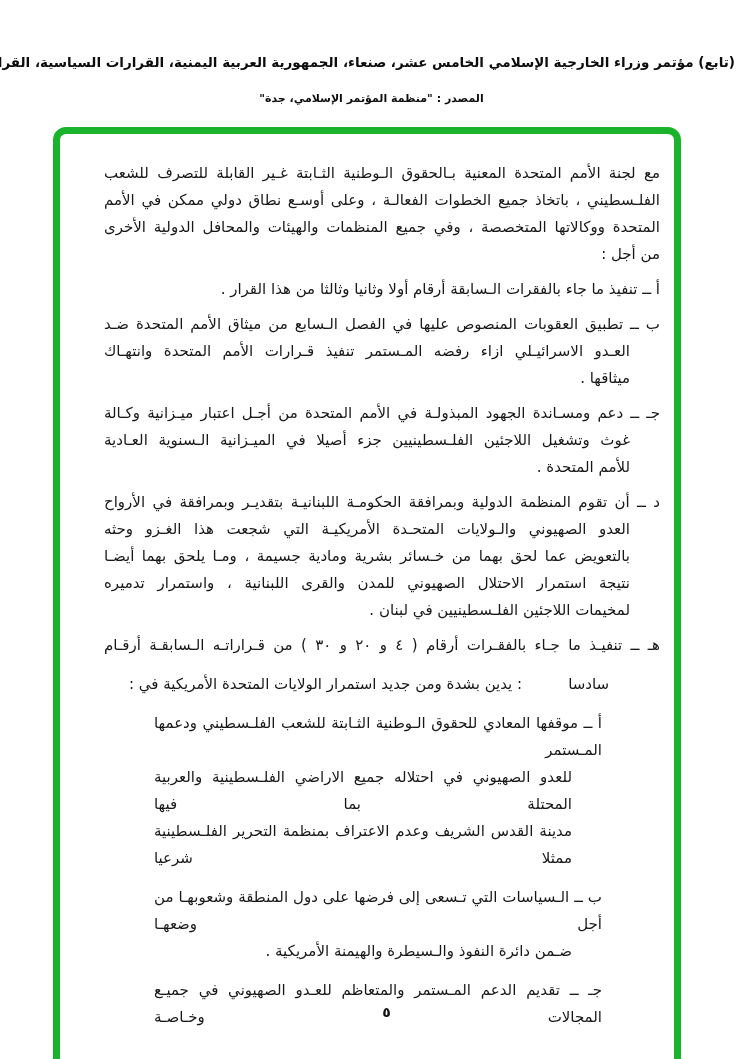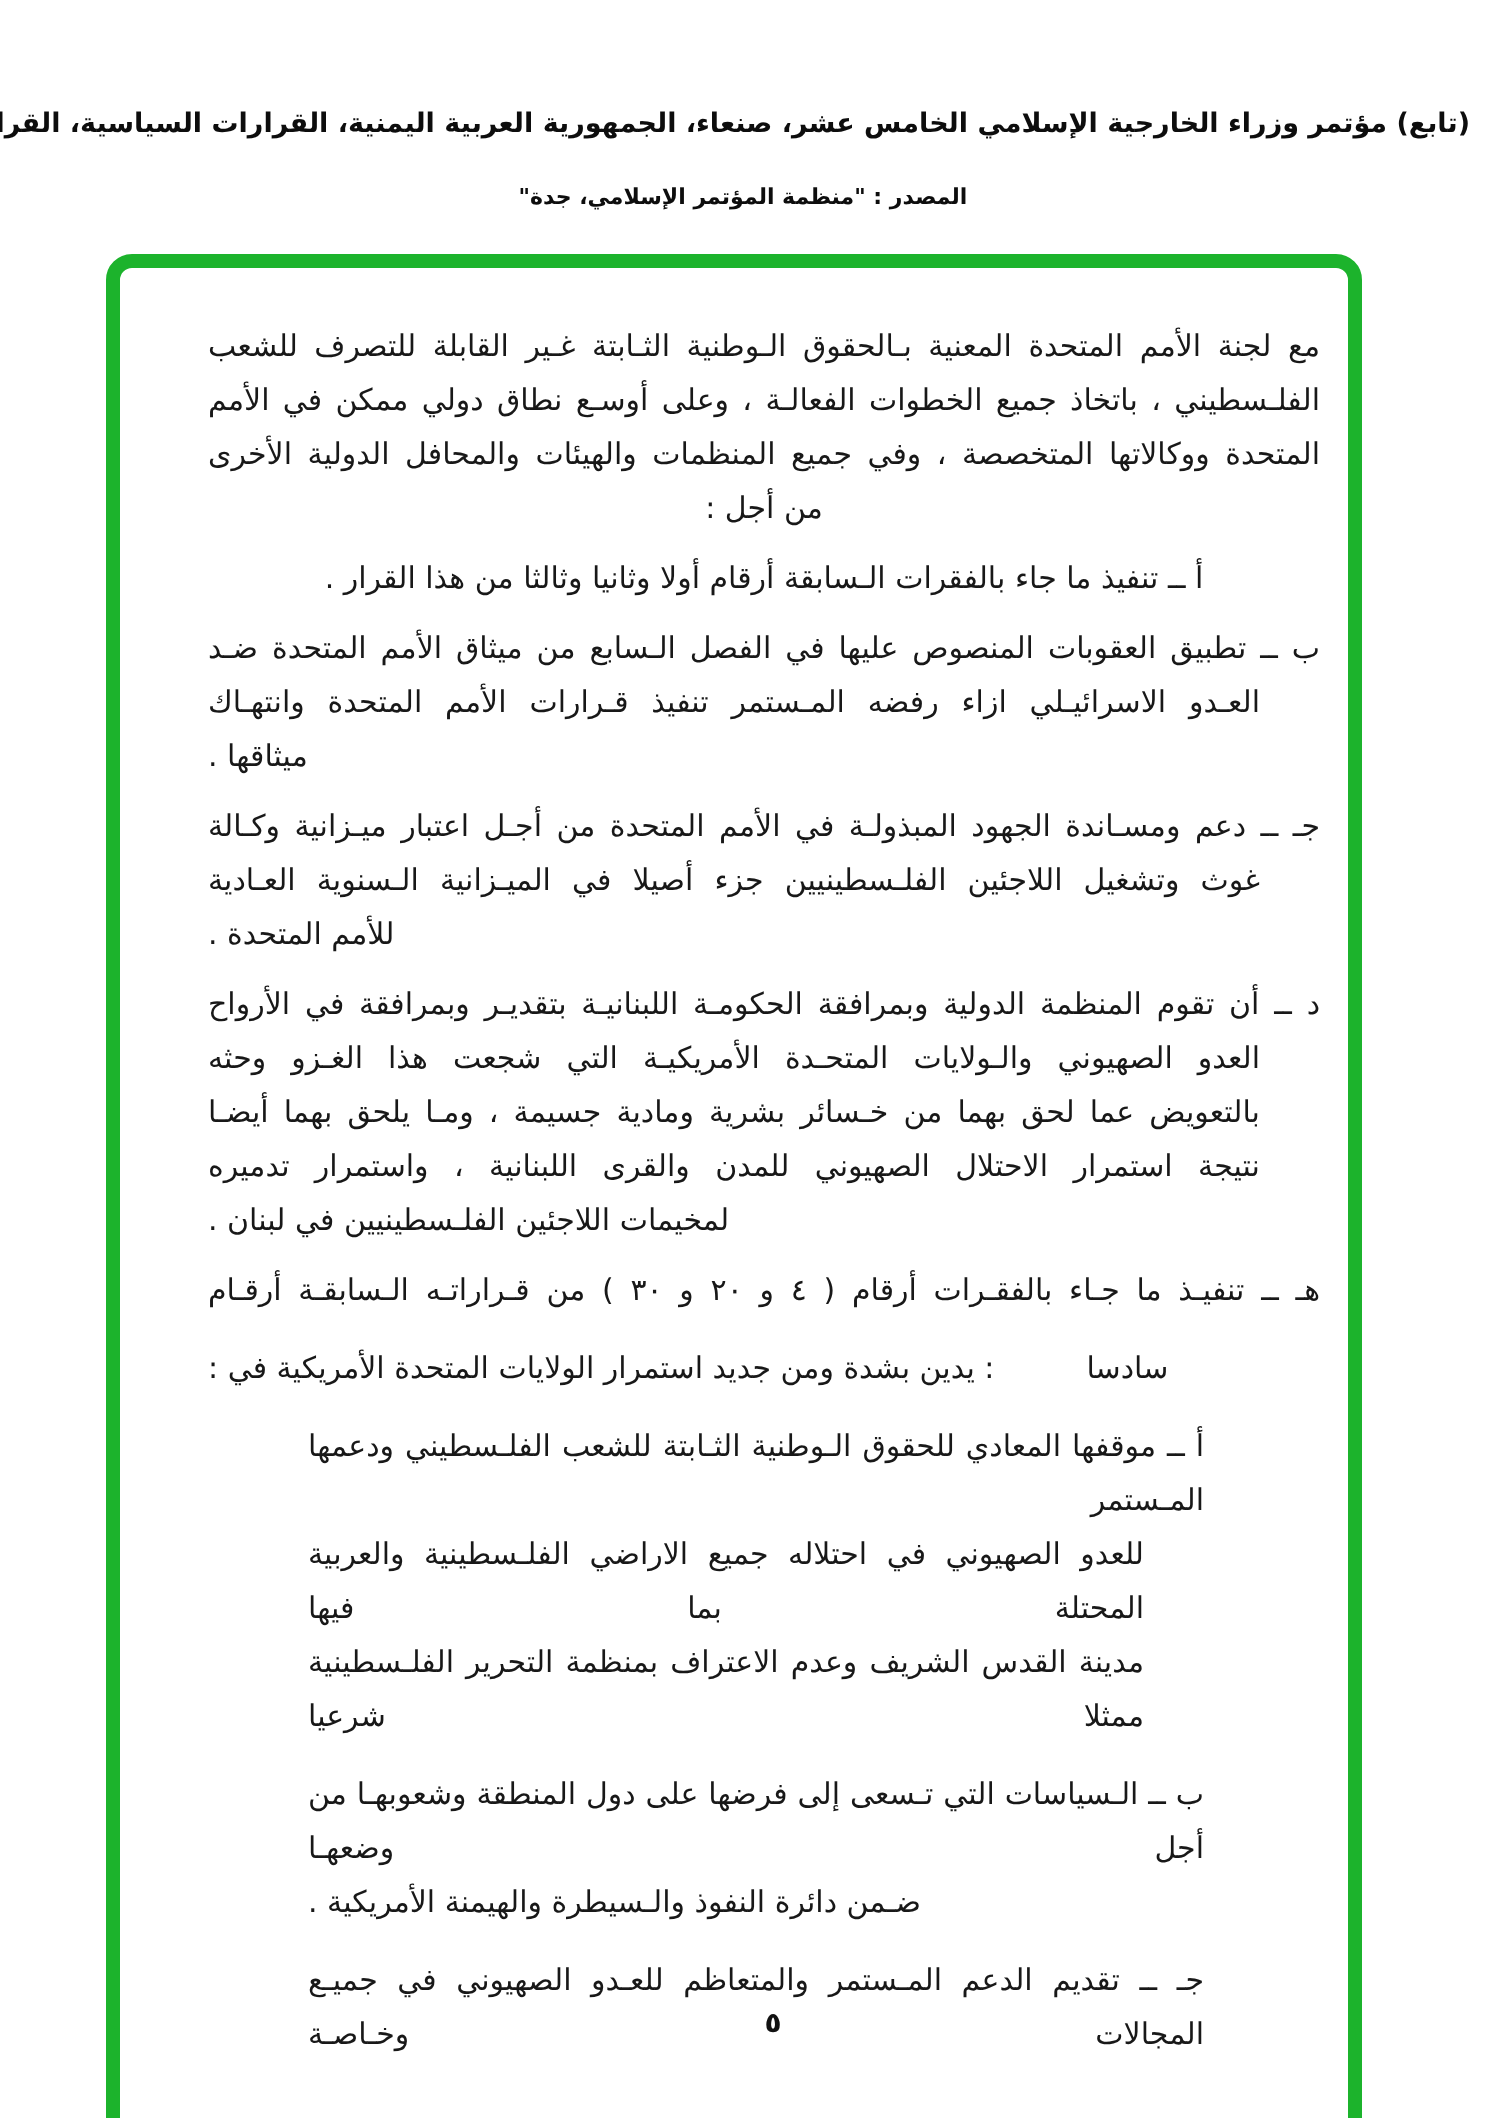--- a/index.html
+++ b/index.html
@@ -43,7 +43,7 @@
   .j0{text-align:justify;text-align-last:justify;}
   .j1{text-align:justify;text-align-last:justify;margin-right:30px;}
   .c1{text-align:left;margin-right:30px;}
-  .r0{text-align:center;}
+  .r0{text-align:right;}
   .sixthly{
     margin:12px 26px 12px 0;
     direction:rtl;text-align:left;

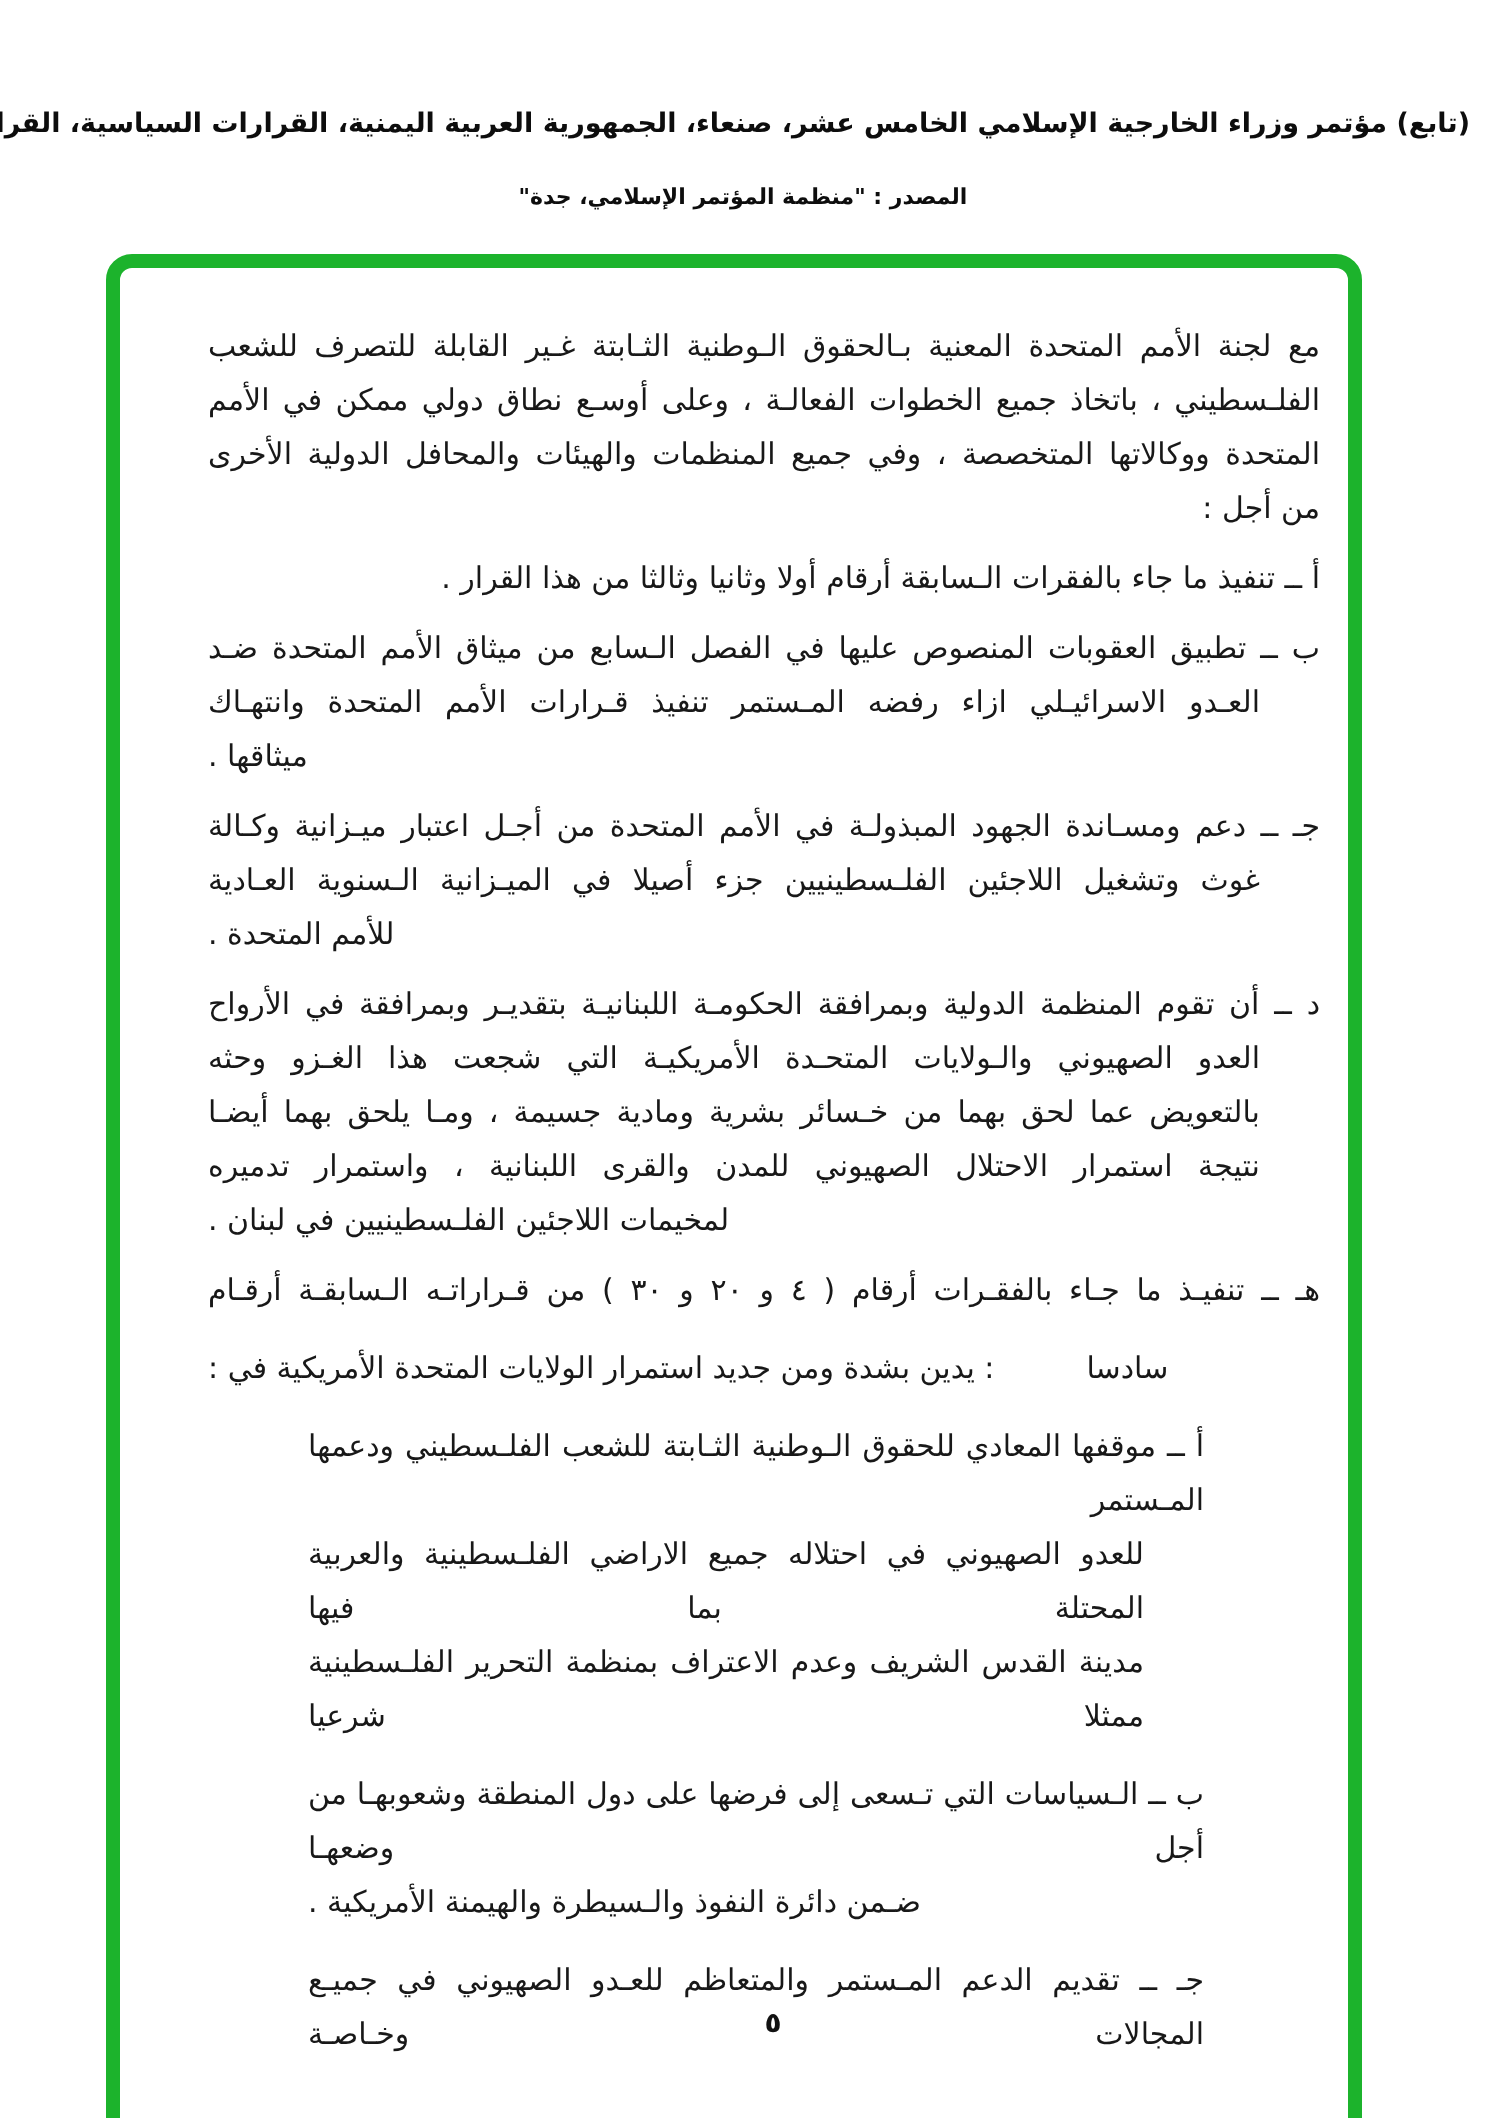--- a/index.html
+++ b/index.html
@@ -42,7 +42,7 @@
   
   .j0{text-align:justify;text-align-last:justify;}
   .j1{text-align:justify;text-align-last:justify;margin-right:30px;}
-  .c1{text-align:left;margin-right:30px;}
+  .c1{text-align:right;margin-right:30px;}
   .r0{text-align:right;}
   .sixthly{
     margin:12px 26px 12px 0;

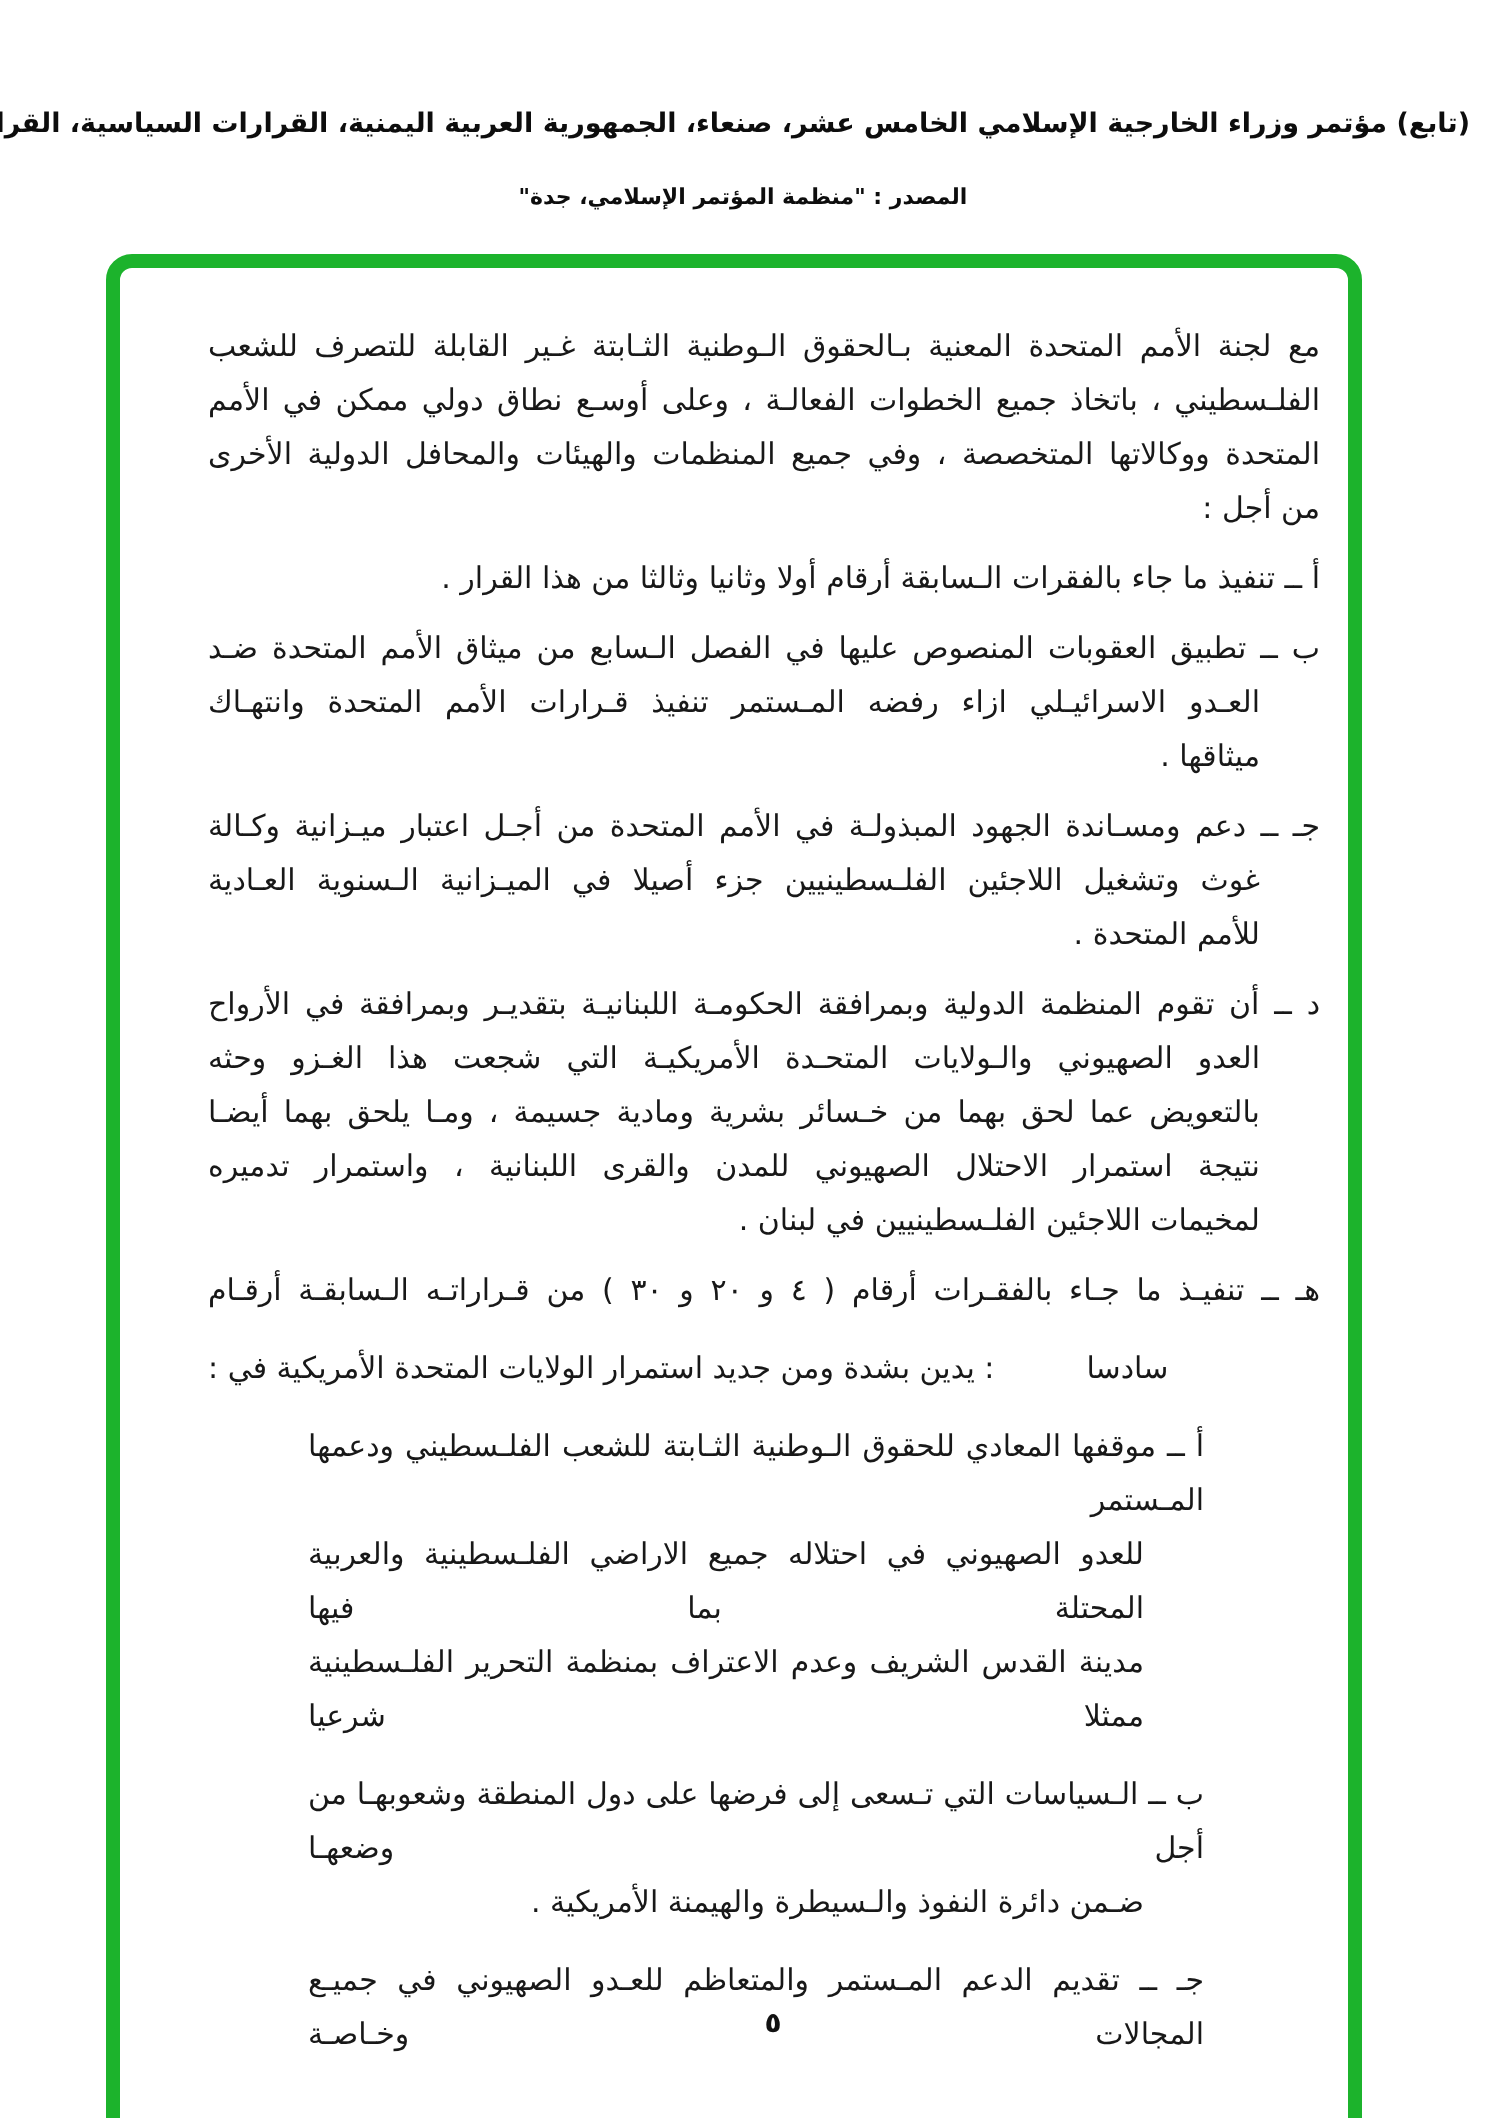--- a/index.html
+++ b/index.html
@@ -46,7 +46,7 @@
   .r0{text-align:right;}
   .sixthly{
     margin:12px 26px 12px 0;
-    direction:rtl;text-align:left;
+    direction:rtl;text-align:center;
   }
   .sixthly .lbl{display:inline-block;margin-left:46px;}
   .subitems .block{margin:0 58px 12px 50px;}

